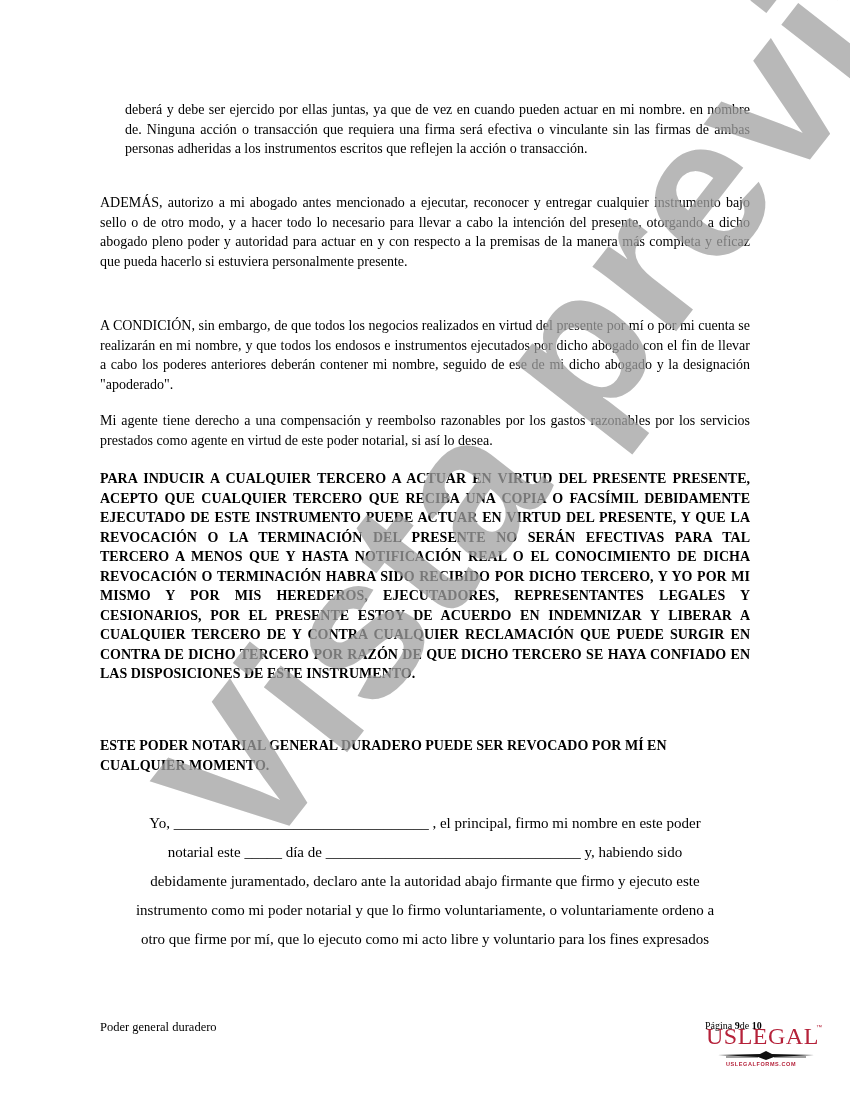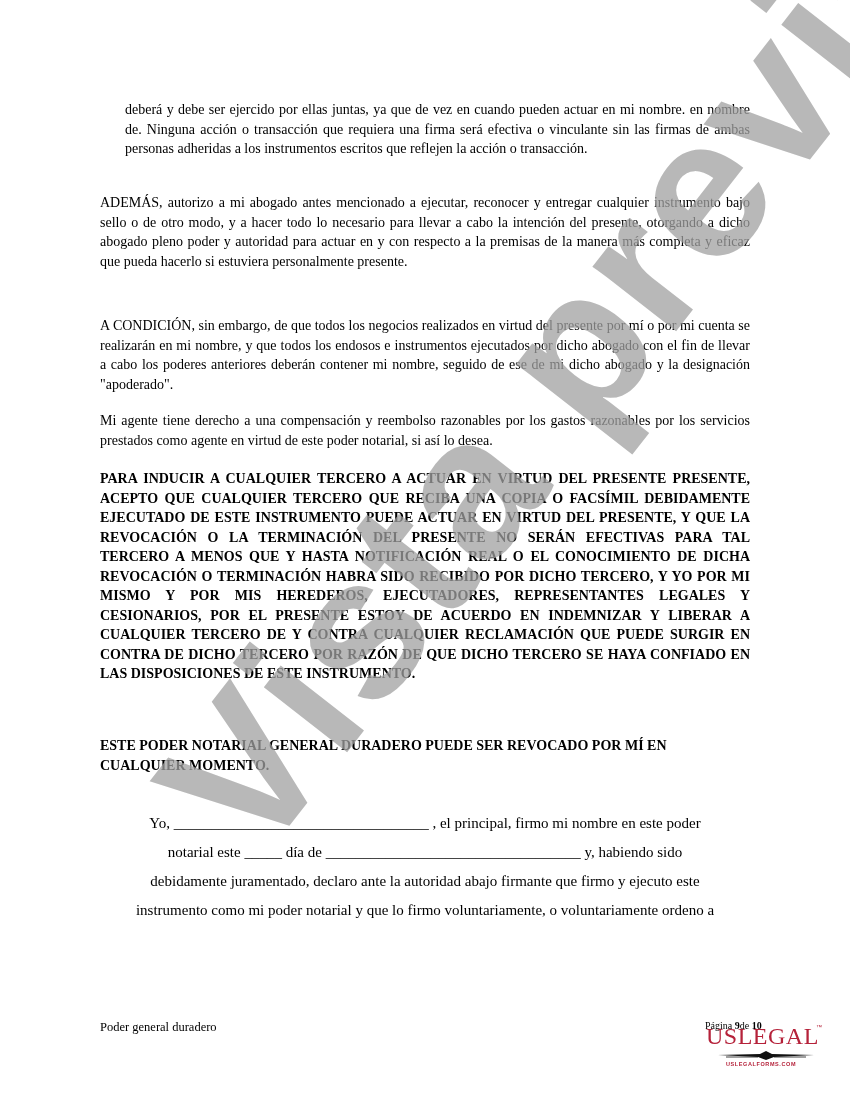--- a/index.html
+++ b/index.html
@@ -49,6 +49,7 @@
     <div class="line">notarial este _____ día de __________________________________ y, habiendo sido</div>
     <div class="line">debidamente juramentado, declaro ante la autoridad abajo firmante que firmo y ejecuto este</div>
     <div class="line">instrumento como mi poder notarial y que lo firmo voluntariamente, o voluntariamente ordeno a</div>
+    <div class="line">otro que firme por mí, que lo ejecuto como mi acto libre y voluntario para los fines expresados</div>
   </div>
 
   <div class="footer-left">Poder general duradero</div>

